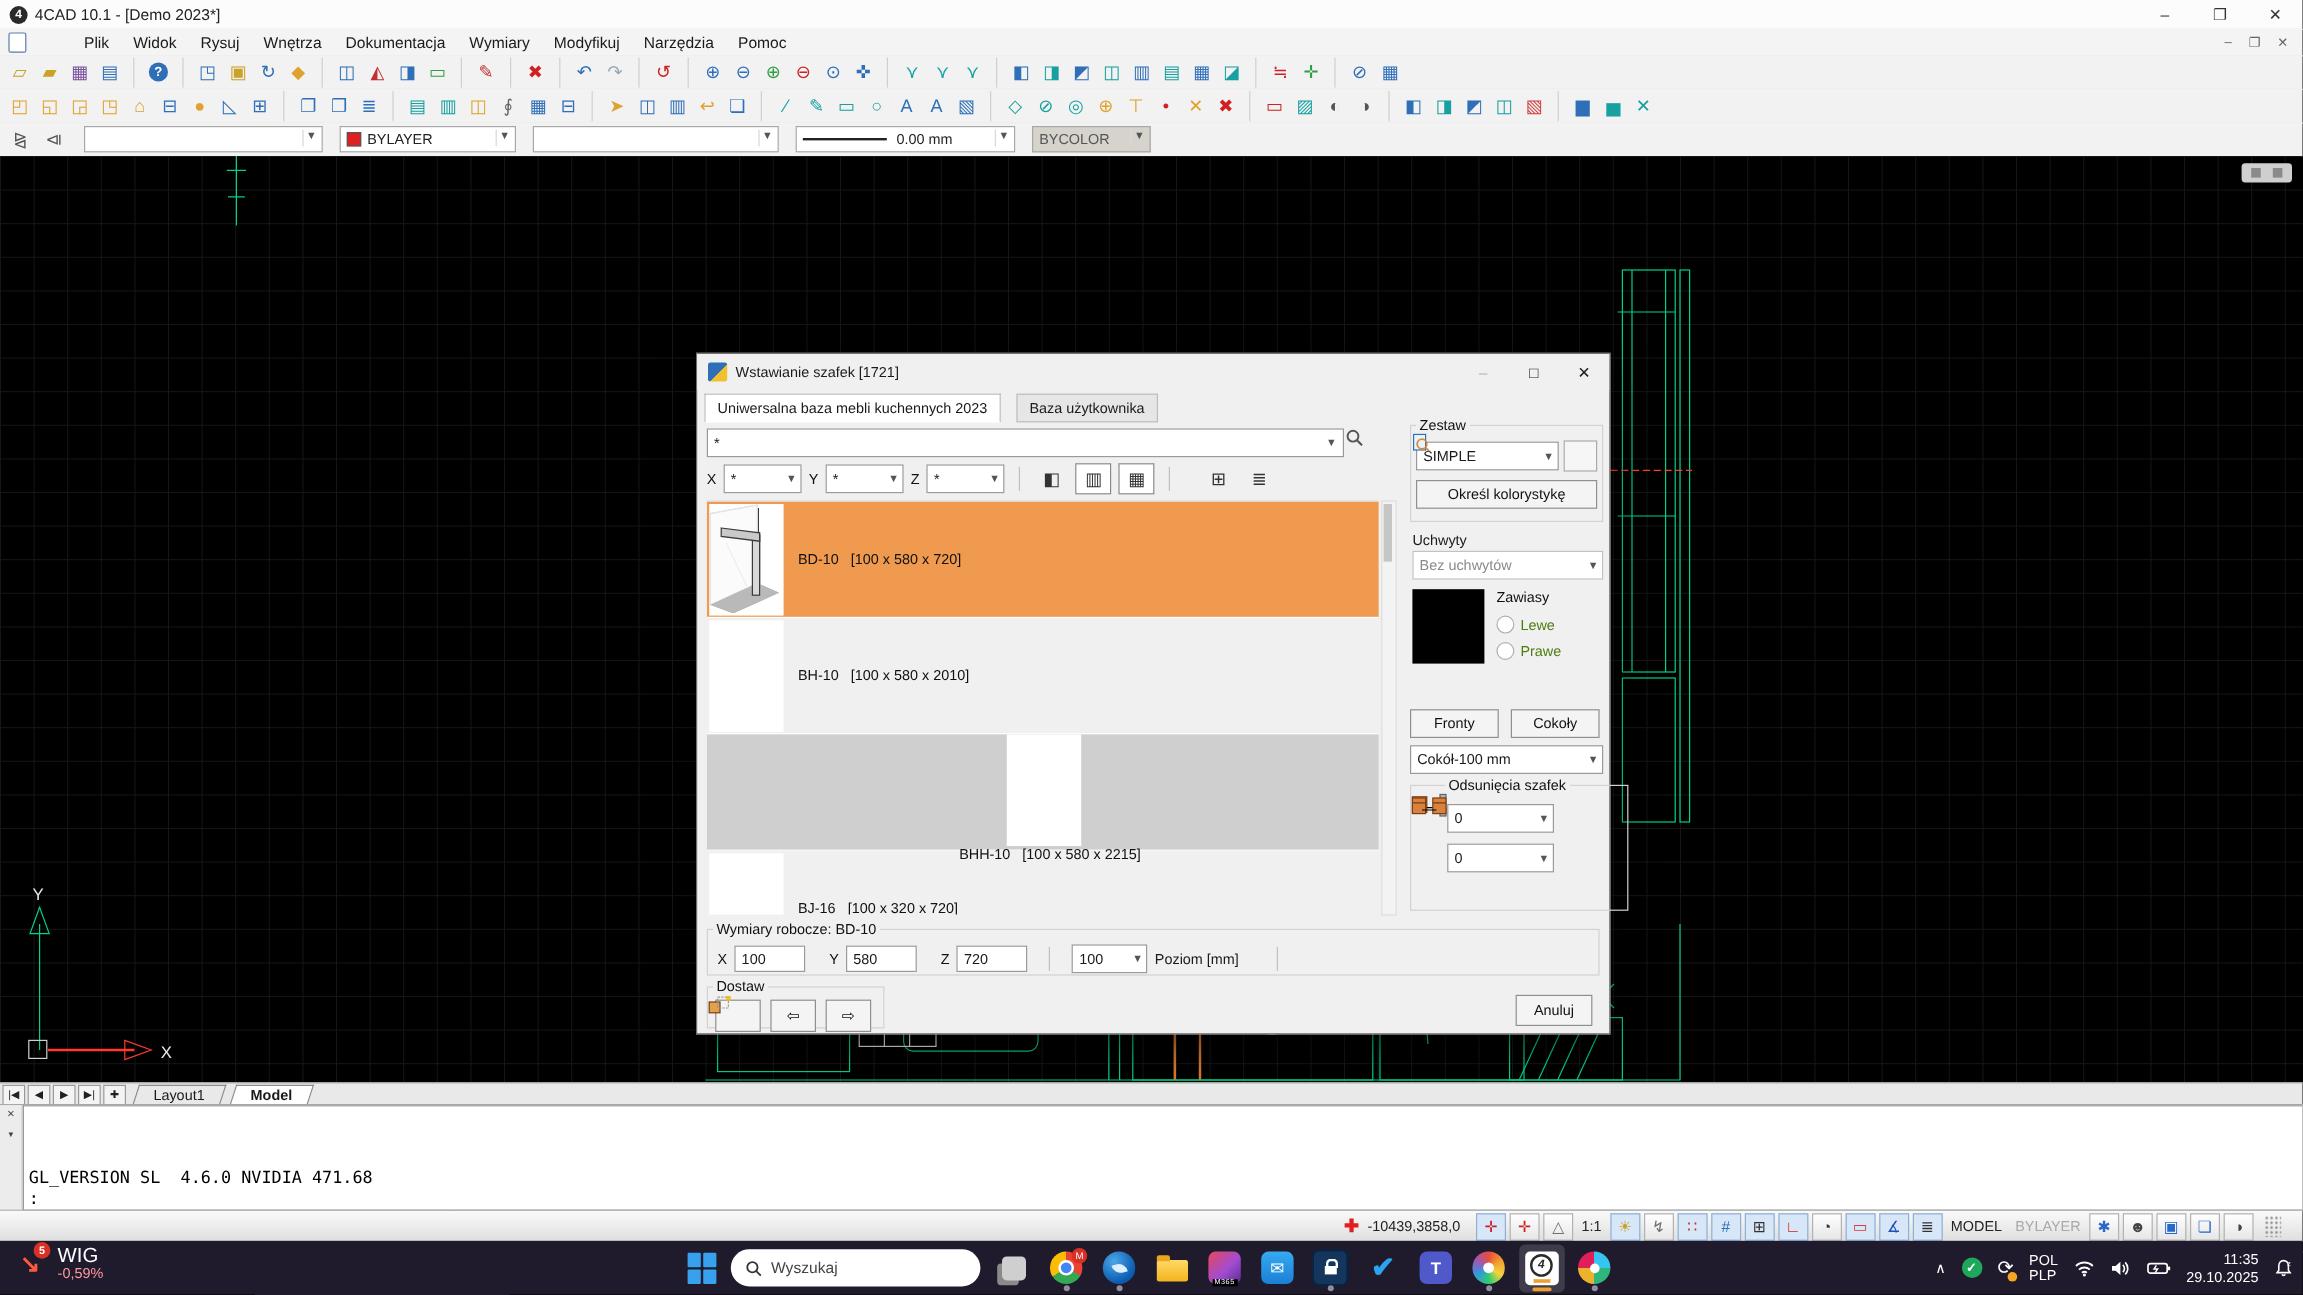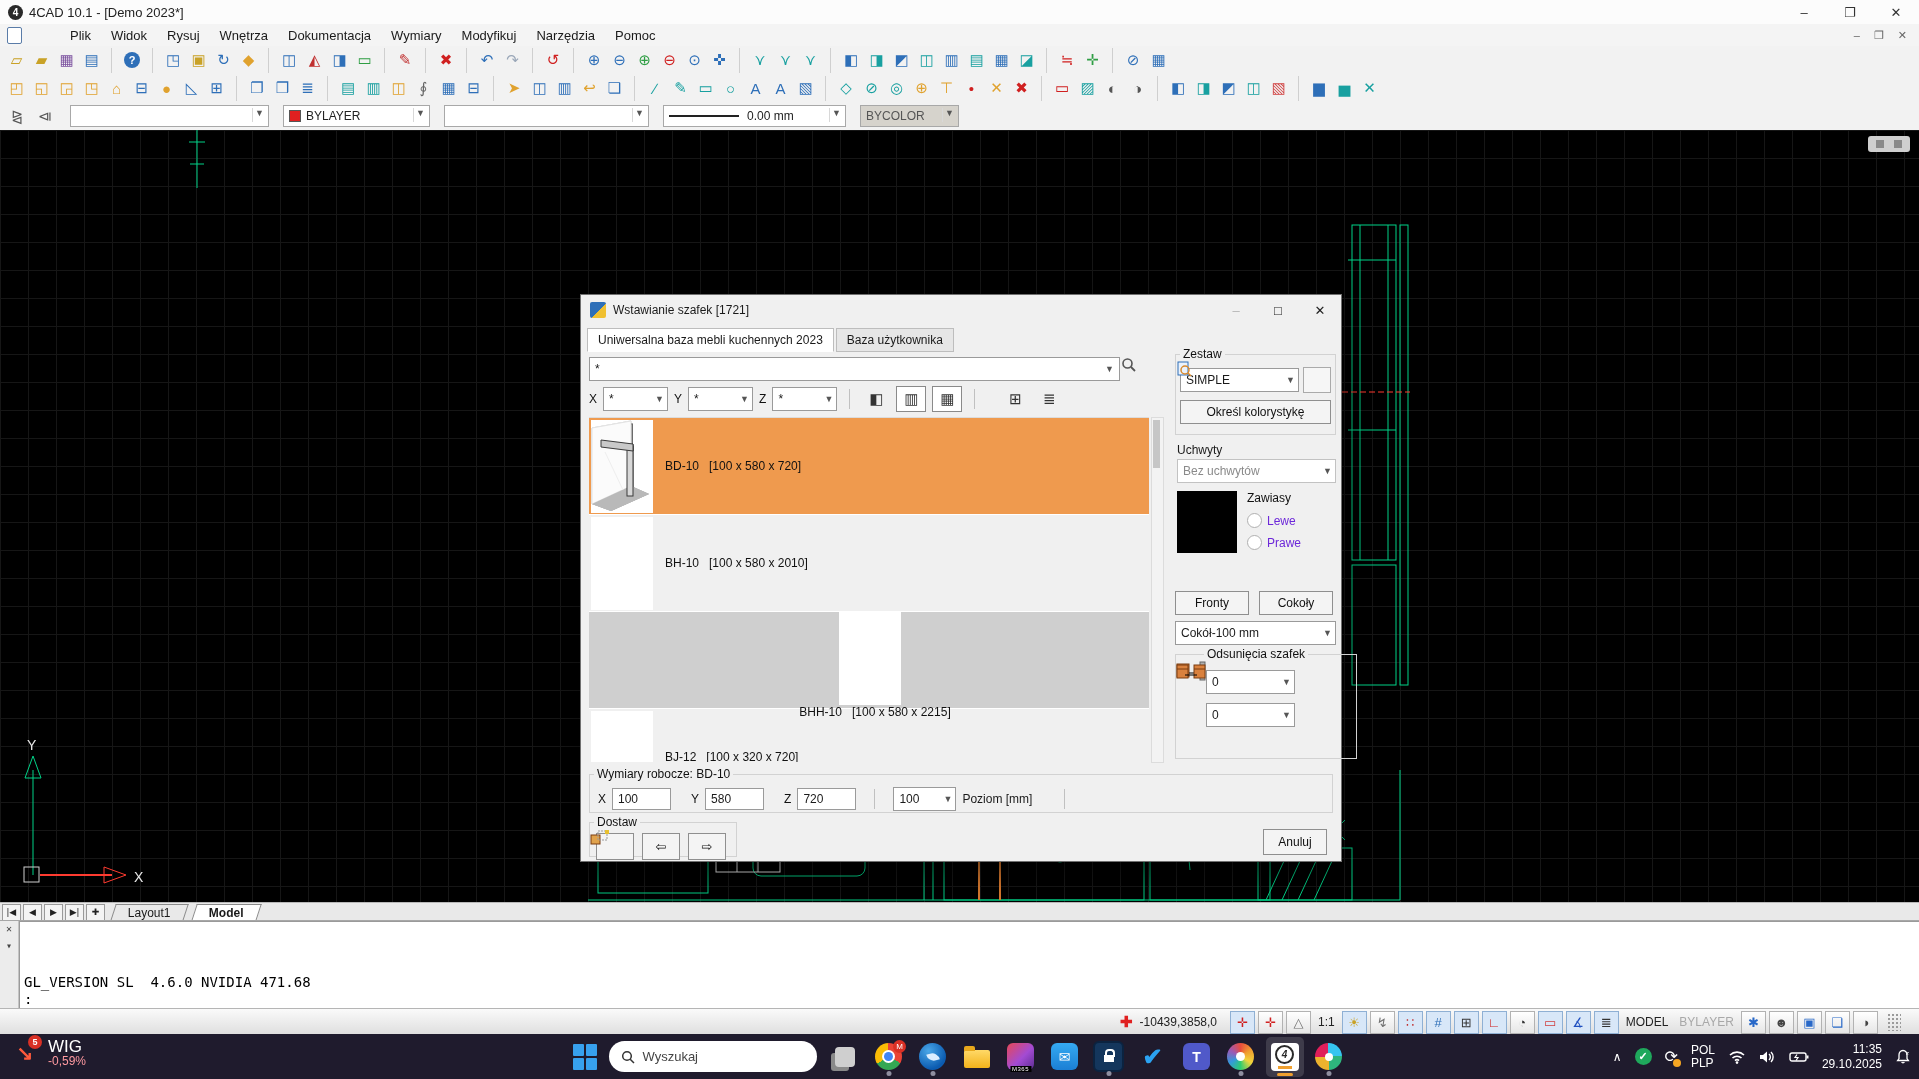--- a/index.html
+++ b/index.html
@@ -133,7 +133,7 @@
   .dwbtn{width:42px;height:100%;display:flex;align-items:center;justify-content:center;font-size:13px;color:#222;}
   .dwbtn.dim{color:#b5b5b5;}
   .dtabs{position:absolute;left:6px;top:32px;display:flex;align-items:flex-end;height:25px;}
-  .dtab{padding:4px 10px;border:1px solid #bdbdbd;background:#e6e6e6;margin-right:2px;}
+  .dtab{padding:4px 10px;border:1px solid #bdbdbd;background:#e6e6e6;margin-right:13px;}
   .dtab.active{background:#fff;border-bottom:1px solid #fff;font-weight:normal;}
   .dsearch{position:absolute;left:8px;top:62px;width:524px;height:22px;background:#fff;border:1px solid #9a9a9a;
            display:flex;align-items:center;padding-left:5px;position:absolute;}

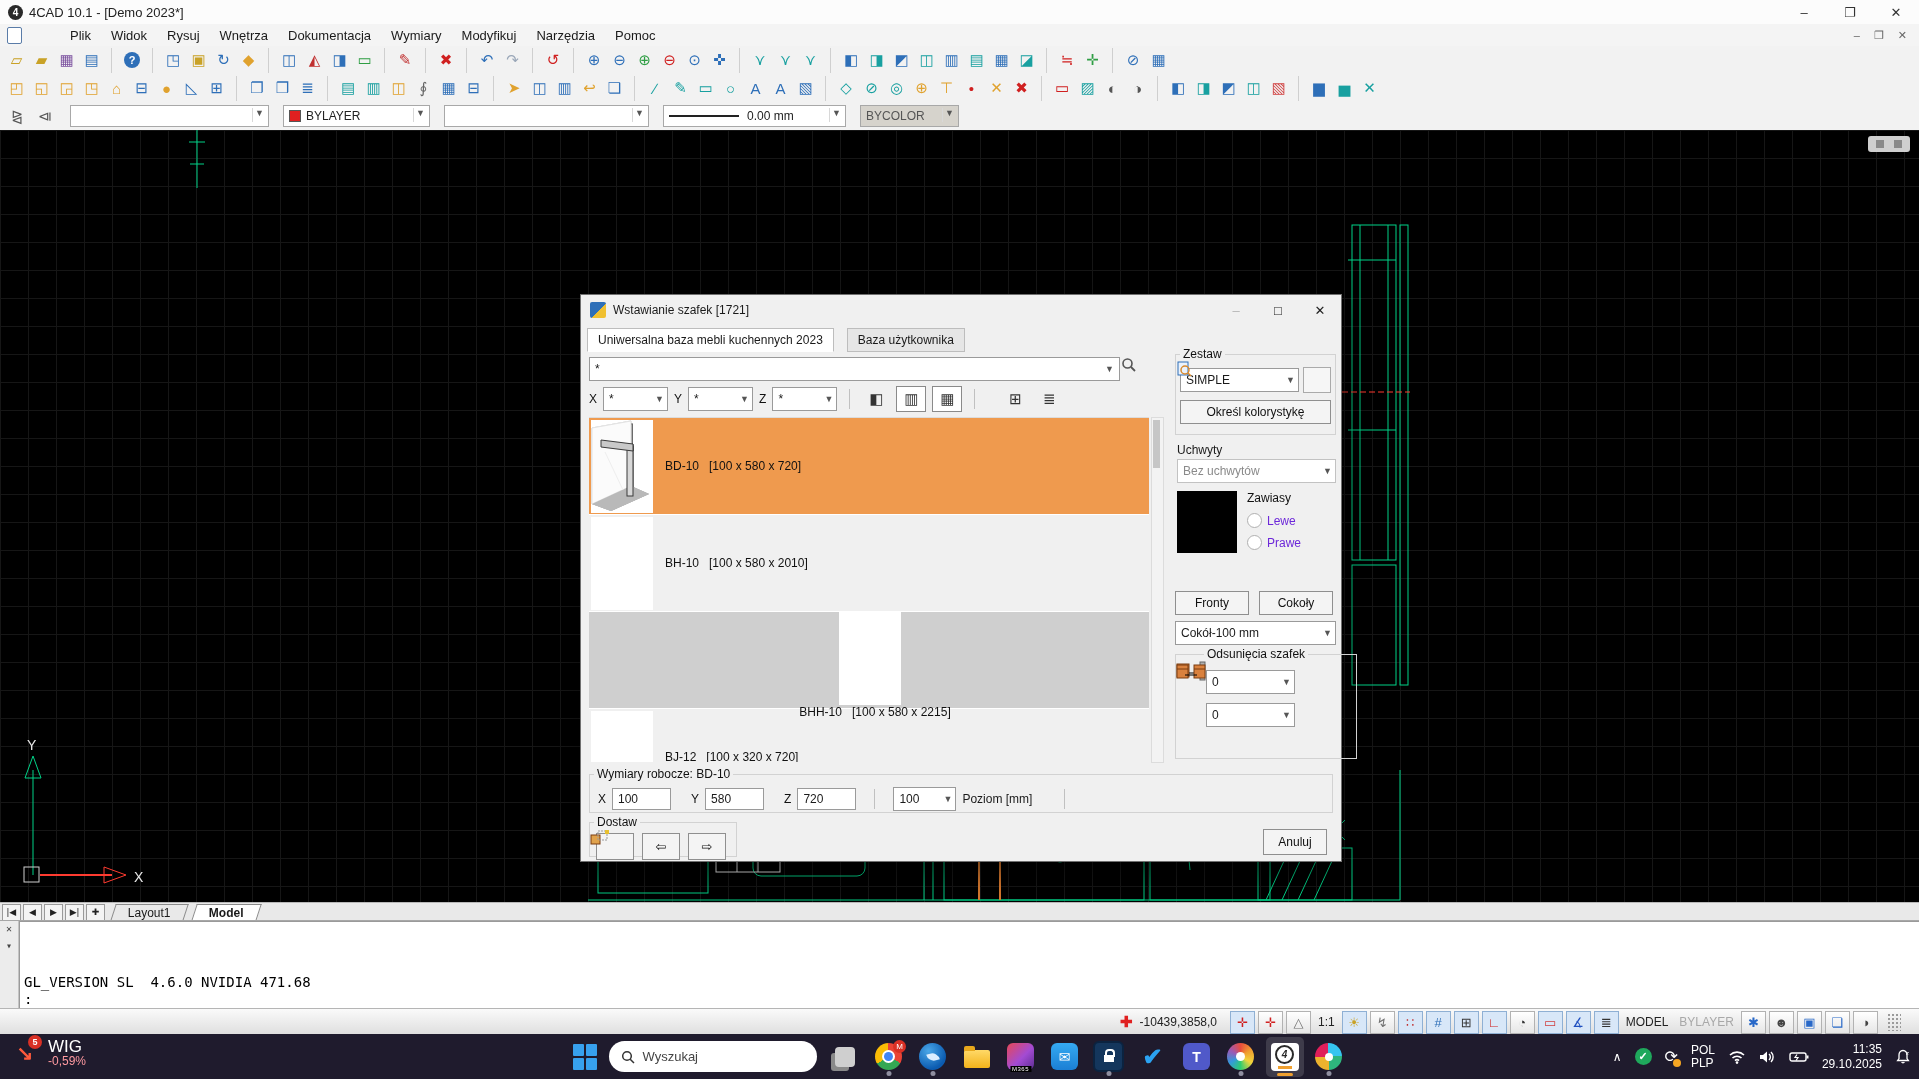--- a/index.html
+++ b/index.html
@@ -172,7 +172,7 @@
   .uchcombo{position:absolute;left:2px;top:120px;width:152px;}
   .blackbox{position:absolute;left:2px;top:152px;width:60px;height:62px;background:#000;}
   .zawlbl{position:absolute;left:72px;top:152px;color:#111;}
-  .radio{position:absolute;left:72px;display:flex;align-items:center;gap:5px;color:#6d28d9;}
+  .radio{position:absolute;left:72px;display:flex;align-items:center;gap:5px;color:#4d7c0f;}
   .rdot2{width:13px;height:13px;border:1px solid #b0b0b0;border-radius:50%;background:#fff;}
   .fcrow{position:absolute;left:0px;top:252px;display:flex;gap:10px;width:158px;}
   .fcrow .btn{width:72px;}

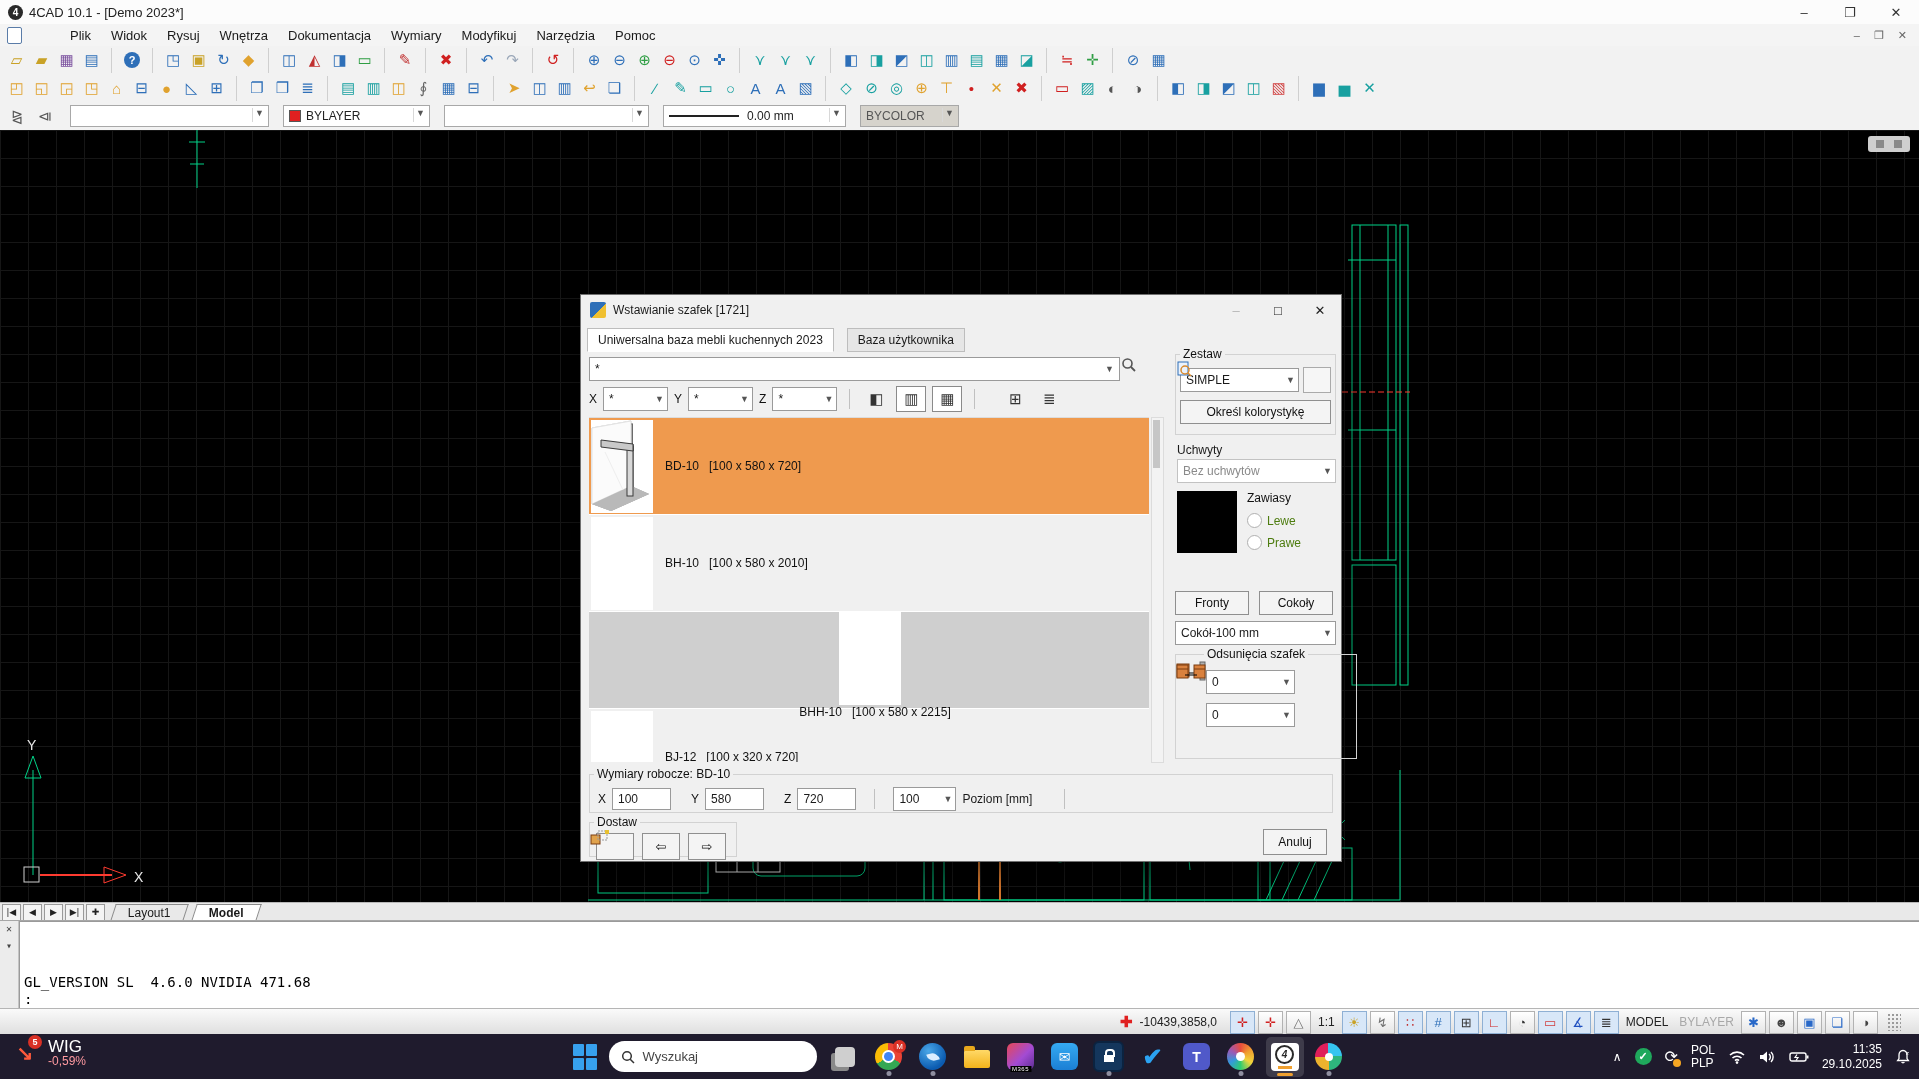--- a/index.html
+++ b/index.html
@@ -735,7 +735,7 @@
             </svg>
           </div>
           <div class="ltext">
-            <span>BJ-12</span><span class="ldims">[100 x 320 x 720]</span>
+            <span>BJ-16</span><span class="ldims">[100 x 320 x 720]</span>
           </div>
         </div>
         </div>

